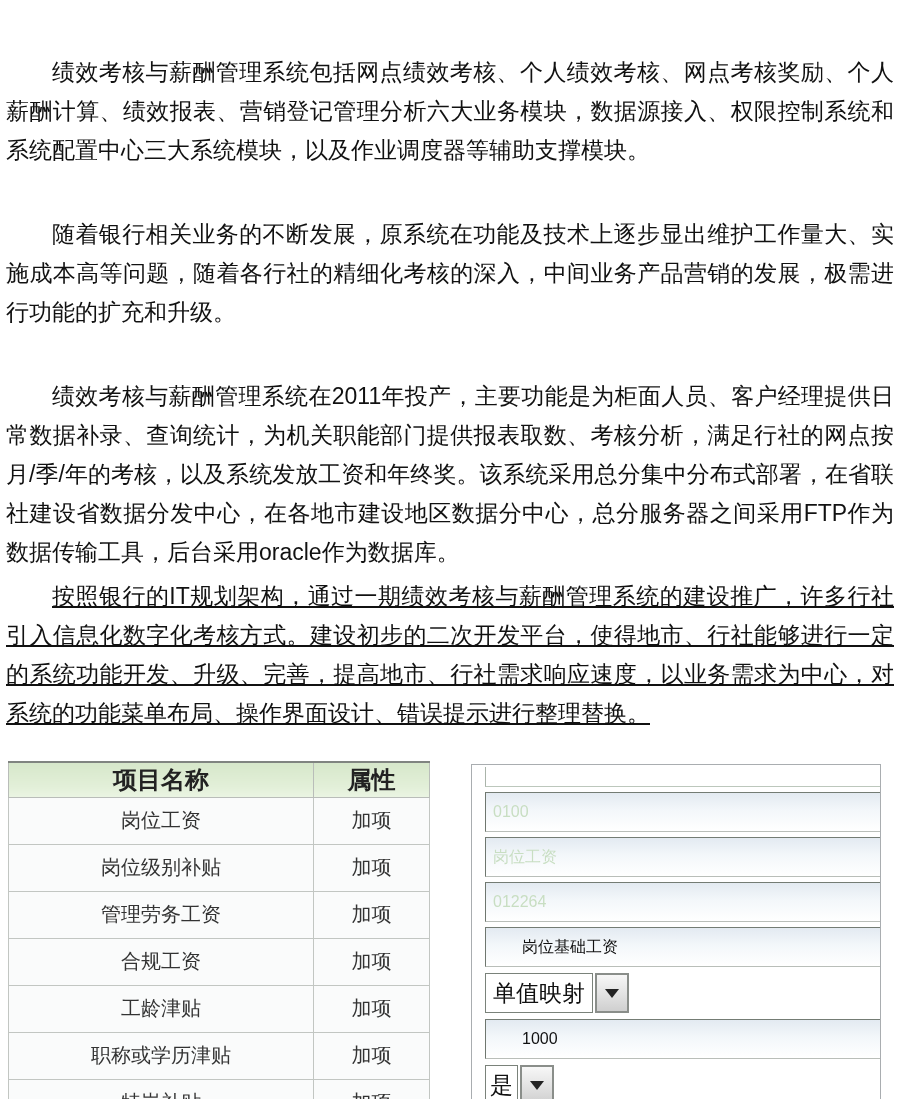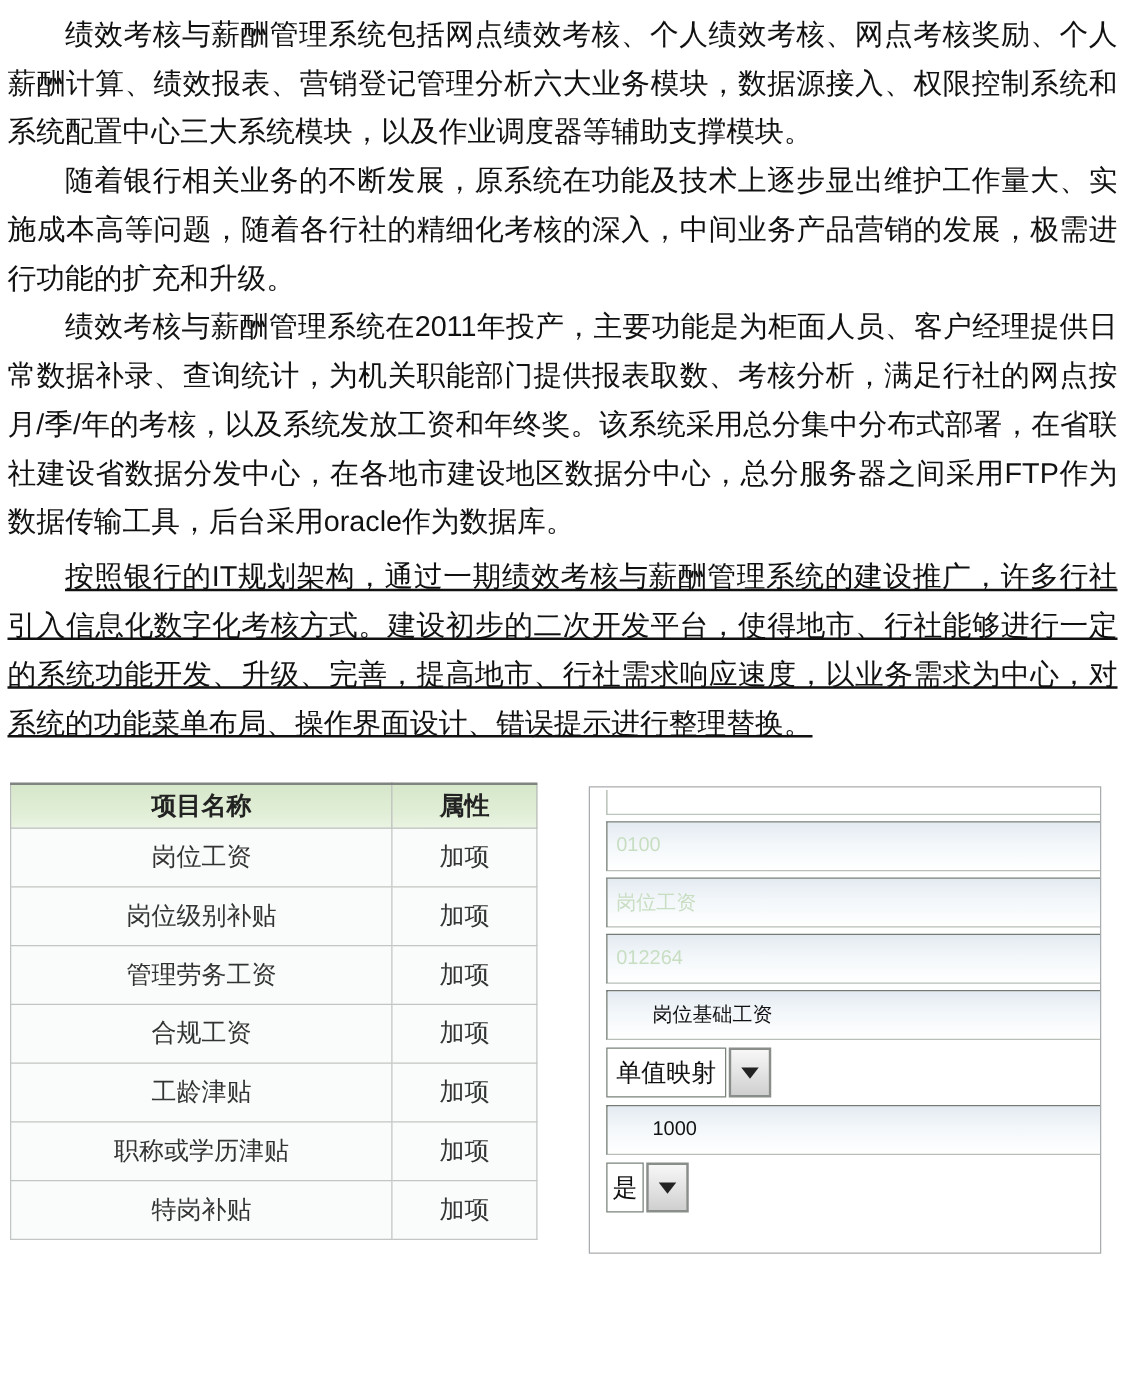--- a/index.html
+++ b/index.html
@@ -5,7 +5,7 @@
   * { margin:0; padding:0; box-sizing:border-box; }
   html,body { width:900px; height:1099px; background:#ffffff; font-family:"Liberation Sans",sans-serif; }
   .doc-text { padding:8px 6px 0 6px; color:#111111; }
-  .para { font-size:23px; line-height:39px; text-align:justify; text-indent:2em; color:#111111; }
+  .para { font-size:23px; line-height:39px; text-align:justify; text-indent:2em; color:#111111;margin-top:45px; }
   .para.p3 { }
   .para.p4 { margin-top:5px;text-decoration:underline; }
 

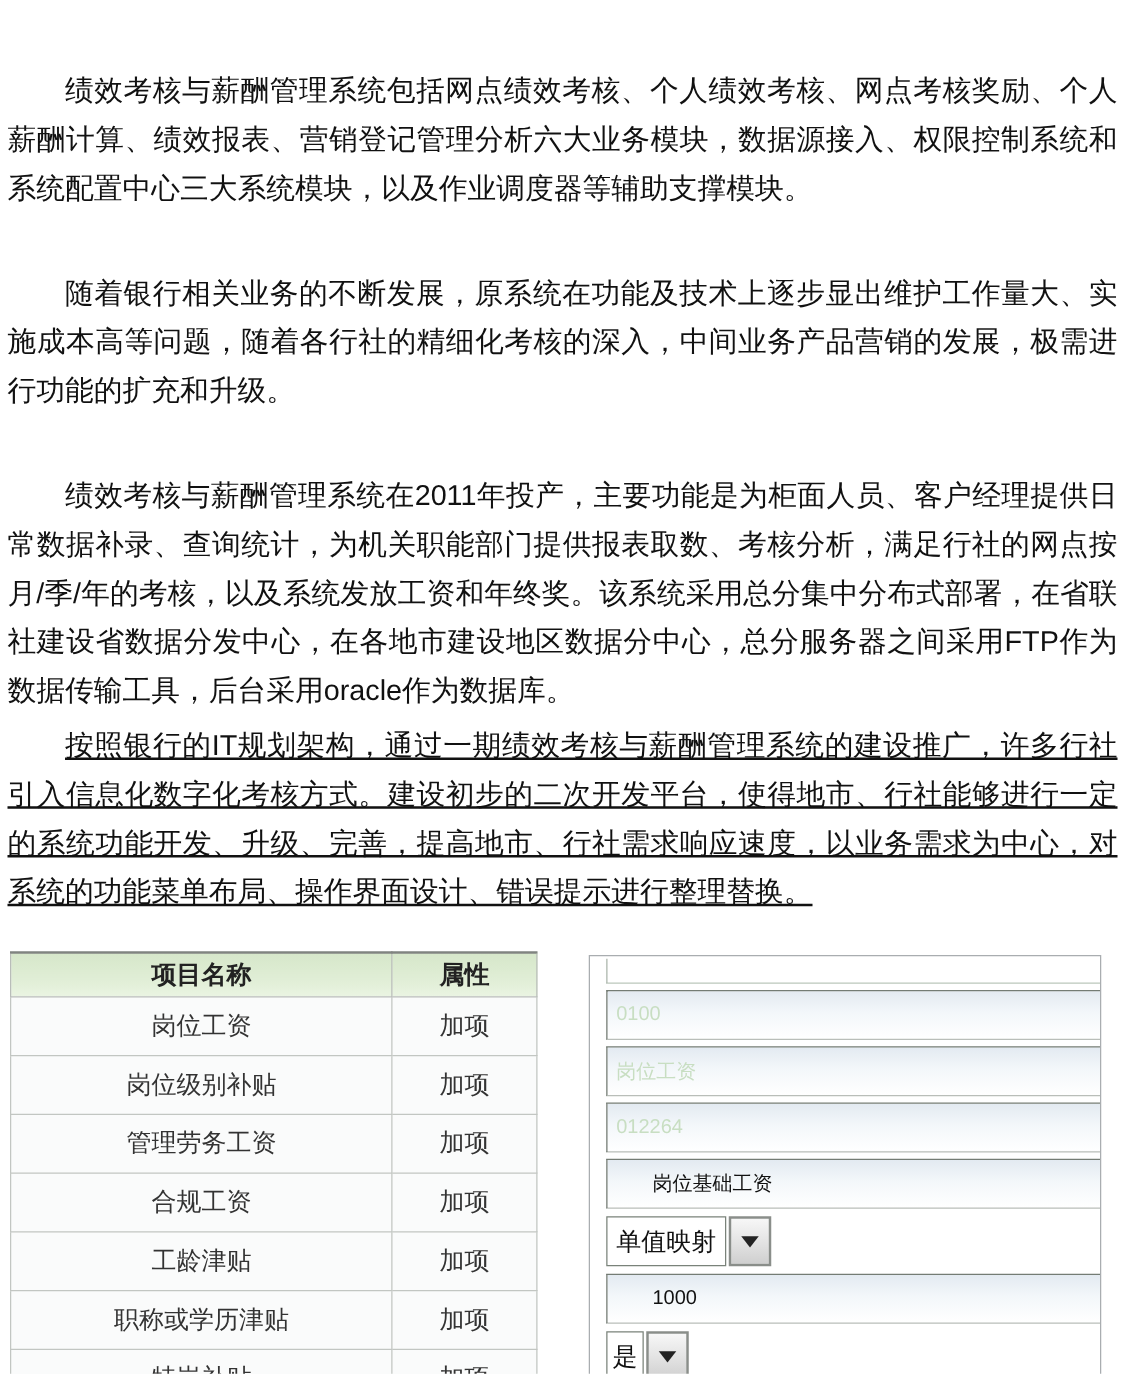--- a/index.html
+++ b/index.html
@@ -15,7 +15,7 @@
   .salary-table { border-collapse:collapse; width:422px; border:1px solid #9a9e9a; border-top:2px solid #808480; background:#fafbfb; }
   .salary-table th {
     height:35px; background:linear-gradient(180deg,#d6e7ca 0%,#e2efd8 70%,#eaf4e2 100%);
-    border:1px solid #b9bdb9; font-size:20px; font-weight:bold; color:#222222; text-align:center;
+    border:1px solid #b9bdb9; font-size:24px; font-weight:bold; color:#222222; text-align:center;
   }
   .salary-table td {
     height:47px; border:1px solid #c2c6c2; background:#fafbfb;

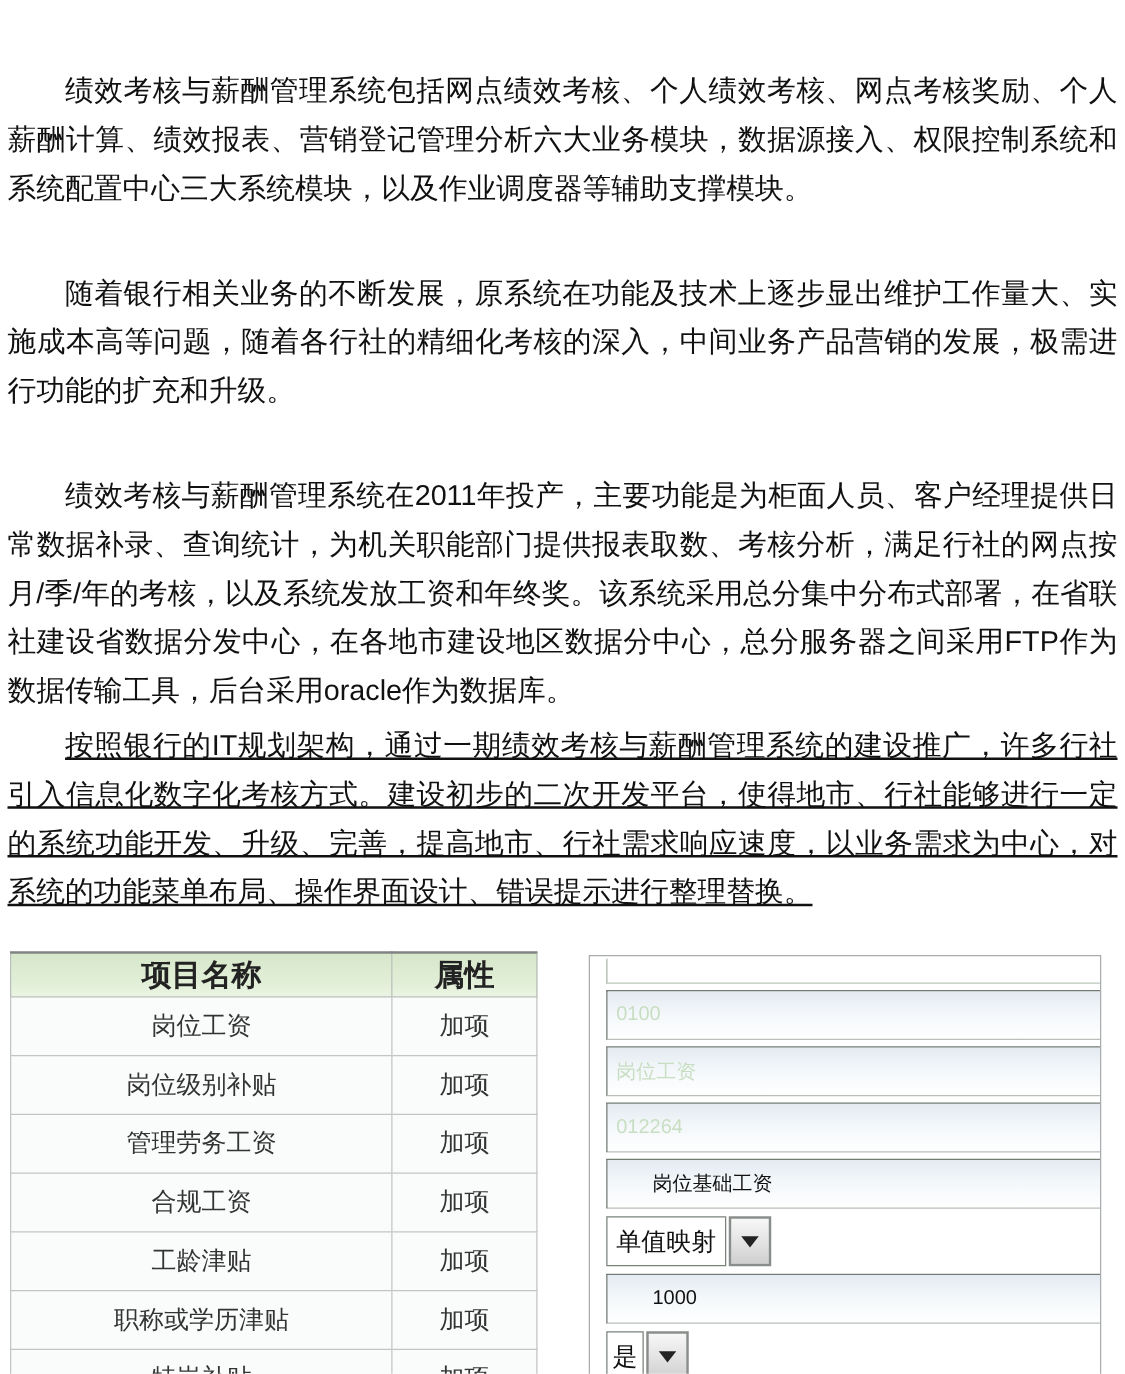--- a/index.html
+++ b/index.html
@@ -41,7 +41,7 @@
   .combo-row { display:flex; align-items:center; margin-bottom:5px; height:42px; }
   .combo-text {
     height:40px; border:1px solid #7a827a; background:#ffffff; color:#111111;
-    display:flex; align-items:center; padding:0 7px; font-size:20px;
+    display:flex; align-items:center; padding:0 7px; font-size:23px;
   }
   .combo-text.wide { min-width:92px; }
   .combo-text.narrow { min-width:28px; justify-content:center; padding:0 4px; }

